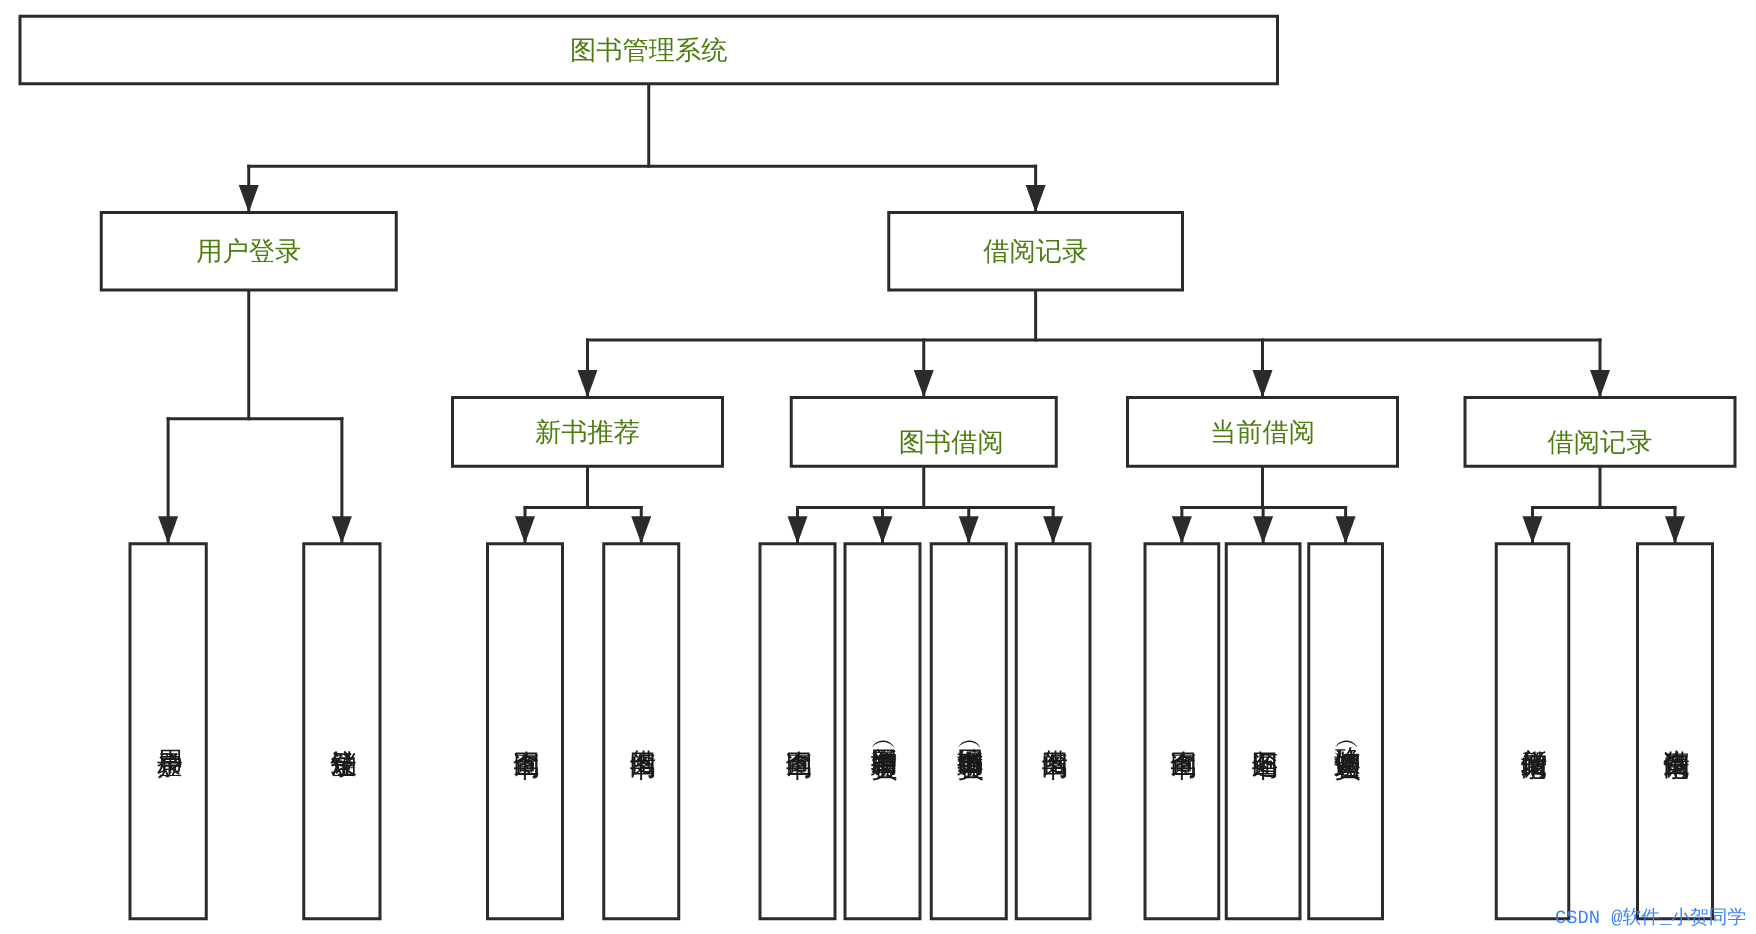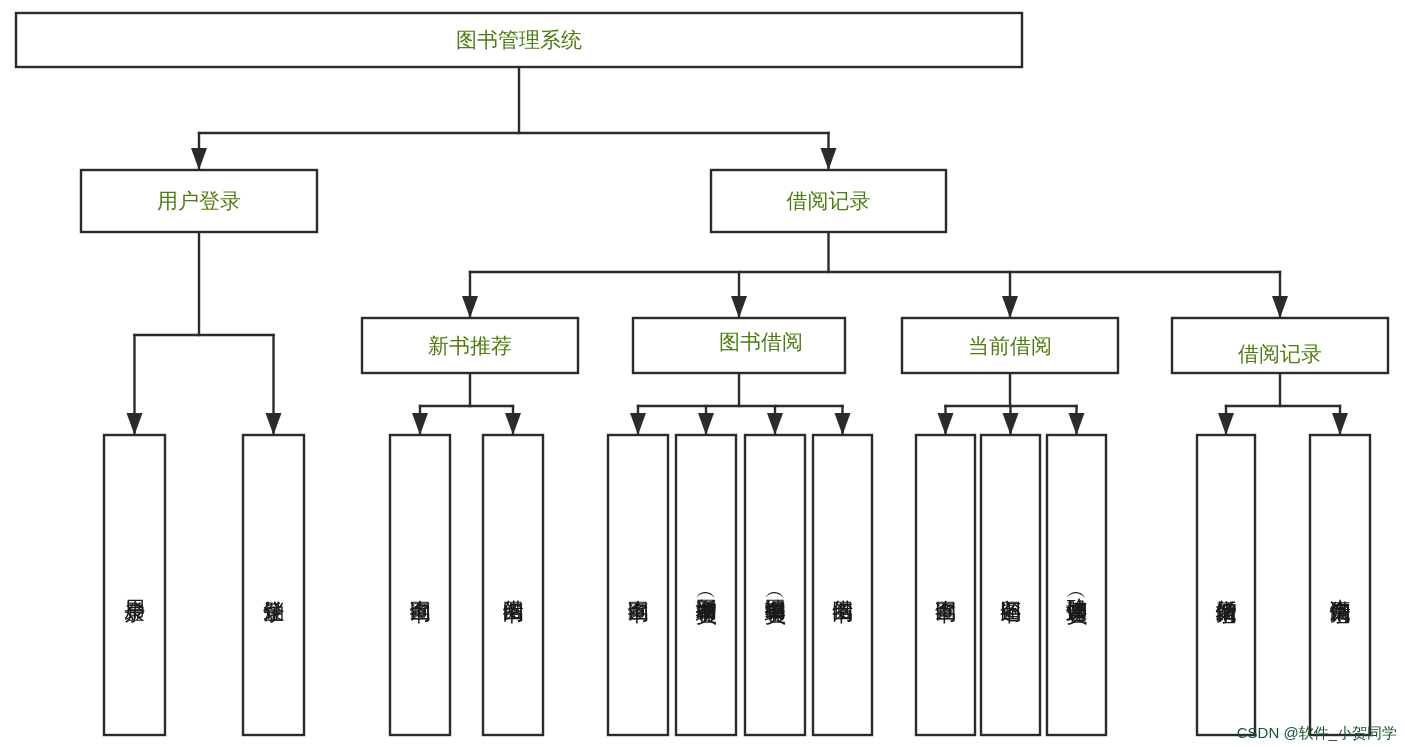--- a/index.html
+++ b/index.html
@@ -139,7 +139,7 @@
       <div class="hlabel-wrap" style="left: 362px; top: 318px; width: 216px; height: 55px; text-align: center;">
         <span class="hlabel-text">新书推荐</span>
       </div>
-      <div class="hlabel-wrap" style="left: 633px; top: 314px; width: 256px; height: 55px;">
+      <div class="hlabel-wrap" style="left: 633px; top: 326px; width: 256px; height: 55px;">
         <span class="hlabel-text">图书借阅</span>
       </div>
       <div class="hlabel-wrap" style="left: 902px; top: 318px; width: 216px; height: 55px; text-align: right;">

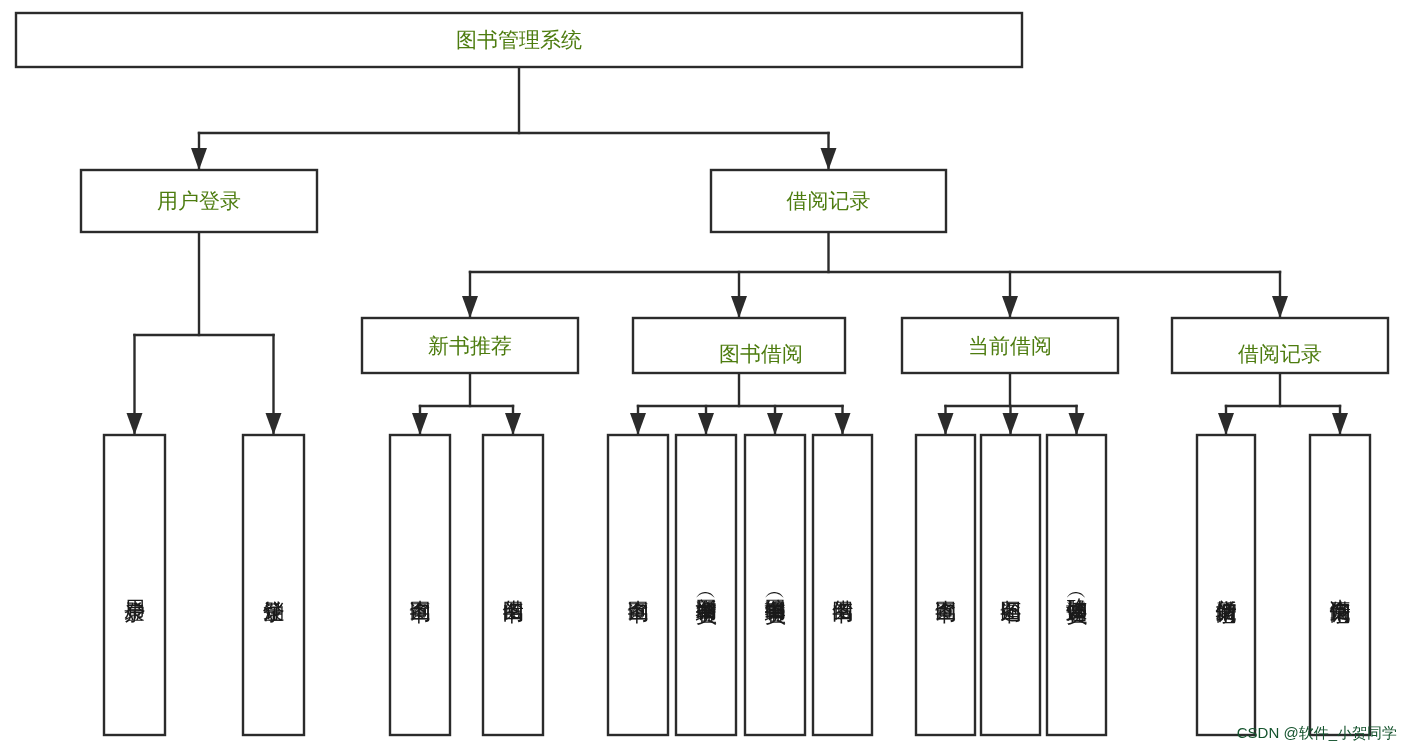--- a/index.html
+++ b/index.html
@@ -32,8 +32,8 @@
   }
   #watermark{
     position:absolute;right:8px;bottom:4px;
-    font-family:Liberation Sans, sans-serif;
-    font-size:15px;color:#14532d;white-space:nowrap;
+    font-family:Liberation Mono, monospace;
+    font-size:15px;color:#3b82f6;white-space:nowrap;
   }
 </style>
 </head>

